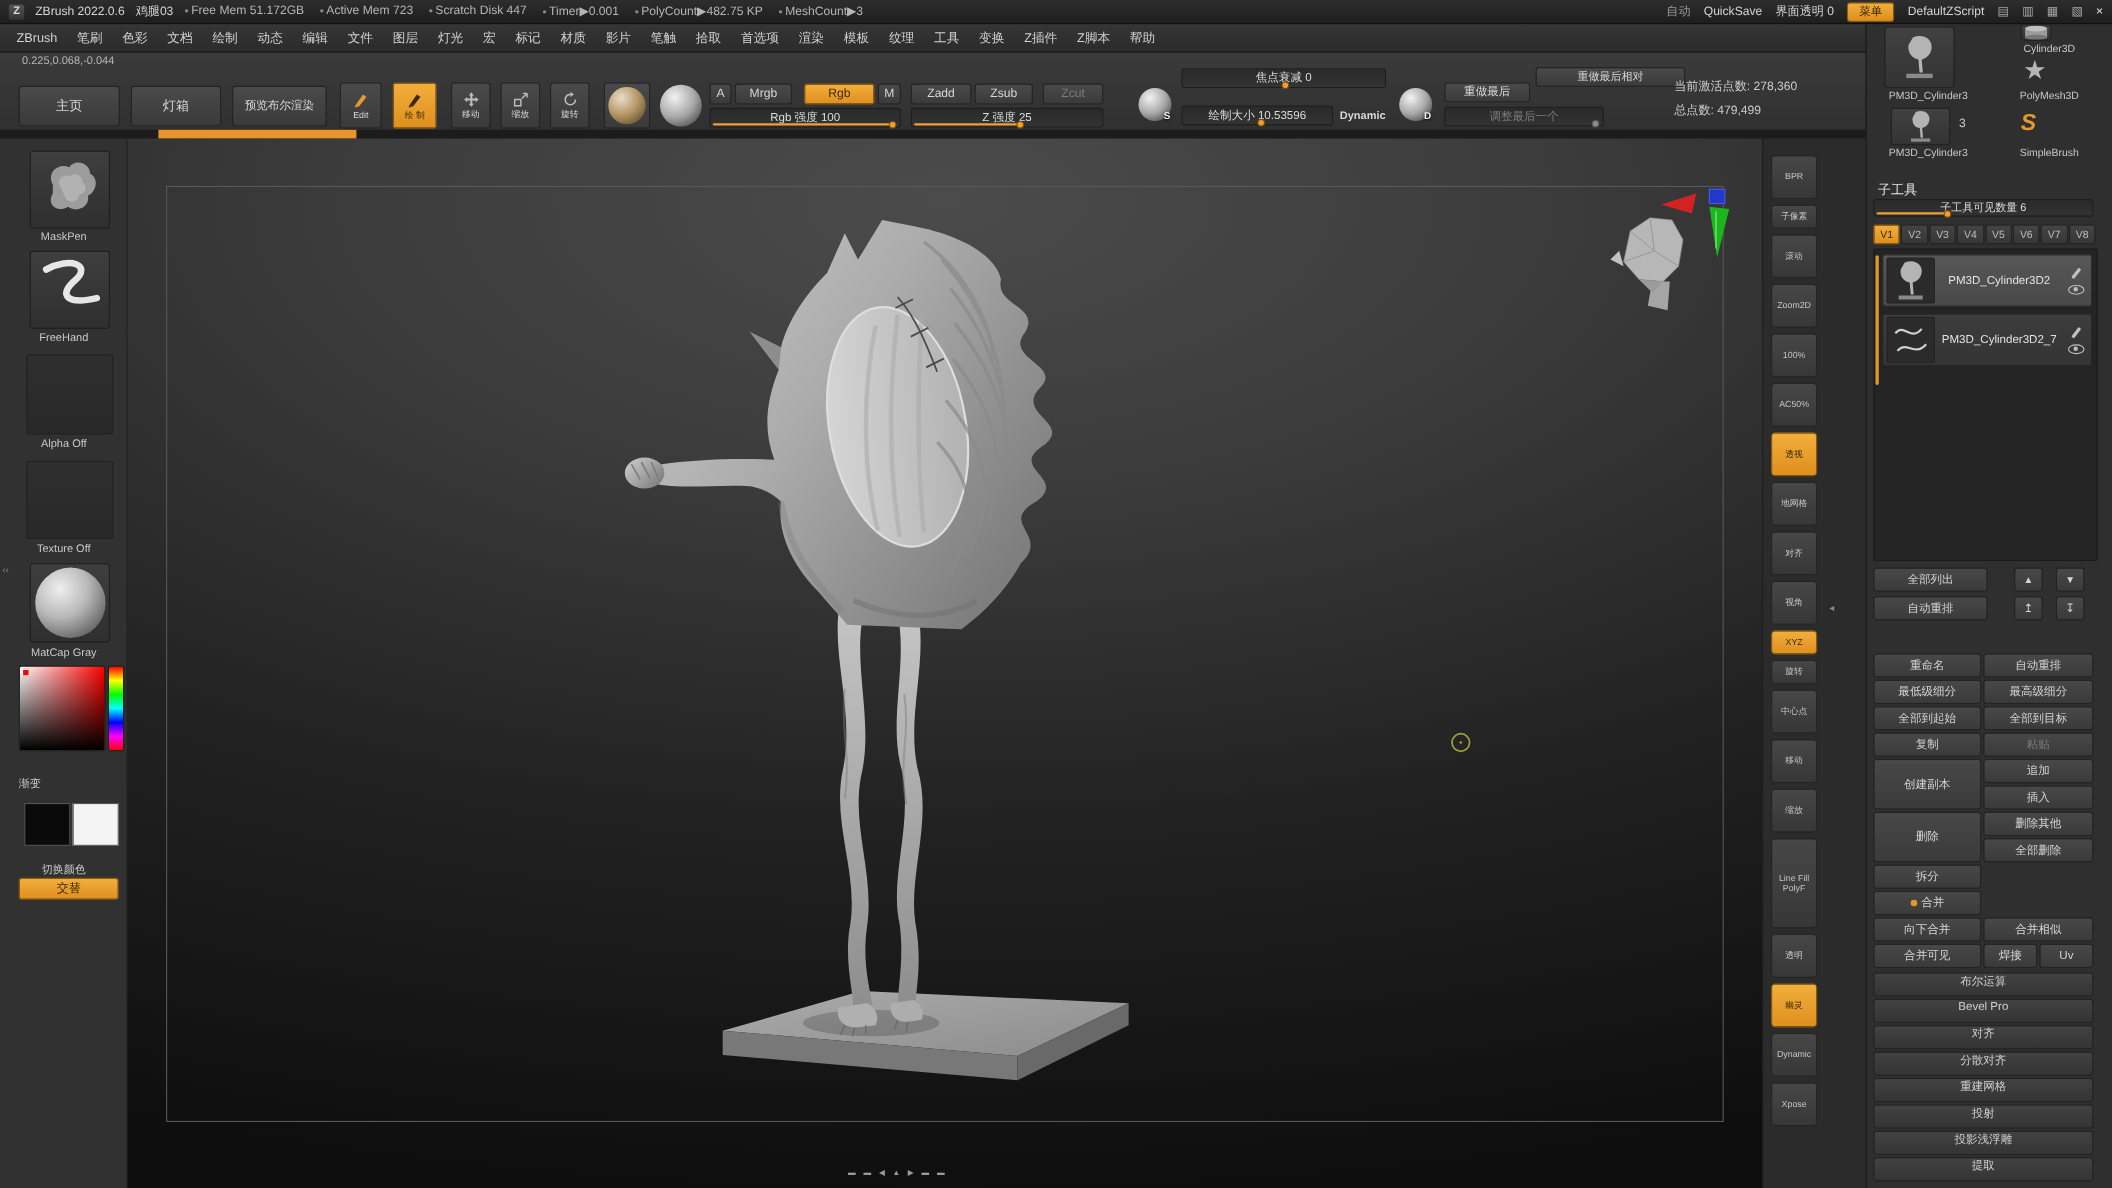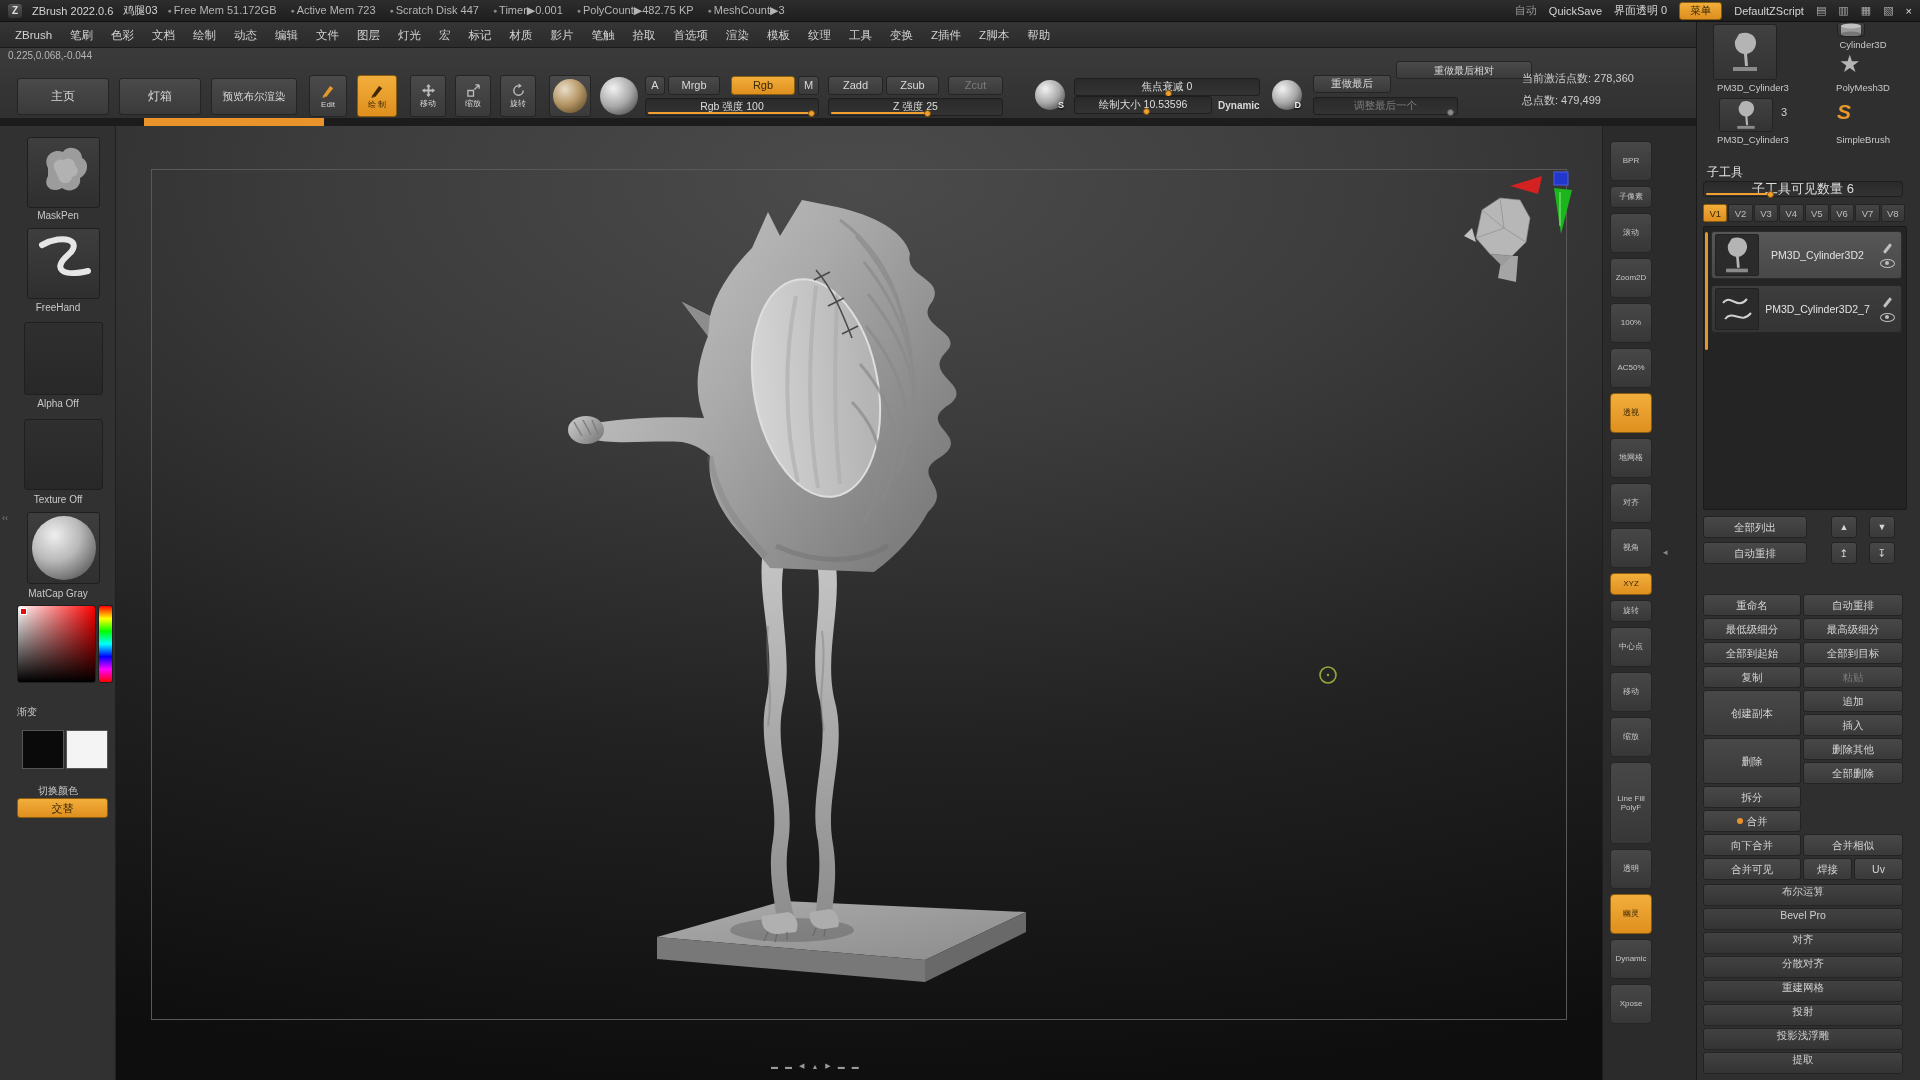--- a/index.html
+++ b/index.html
@@ -153,7 +153,7 @@
   </div>
 
 <div class="shelf">
-  <span class="abs" style="left:8px;top:2px;font-size:10px;color:#b5b5b5">0.225,0.068,-0.044</span>
+  <span class="abs" style="left:20px;top:2px;font-size:10px;color:#b5b5b5">0.225,0.068,-0.044</span>
 
   <div class="btn" style="left:17px;top:30px;width:92px;height:37px;font-size:12px">主页</div>
   <div class="btn" style="left:119px;top:30px;width:82px;height:37px;font-size:12px">灯箱</div>

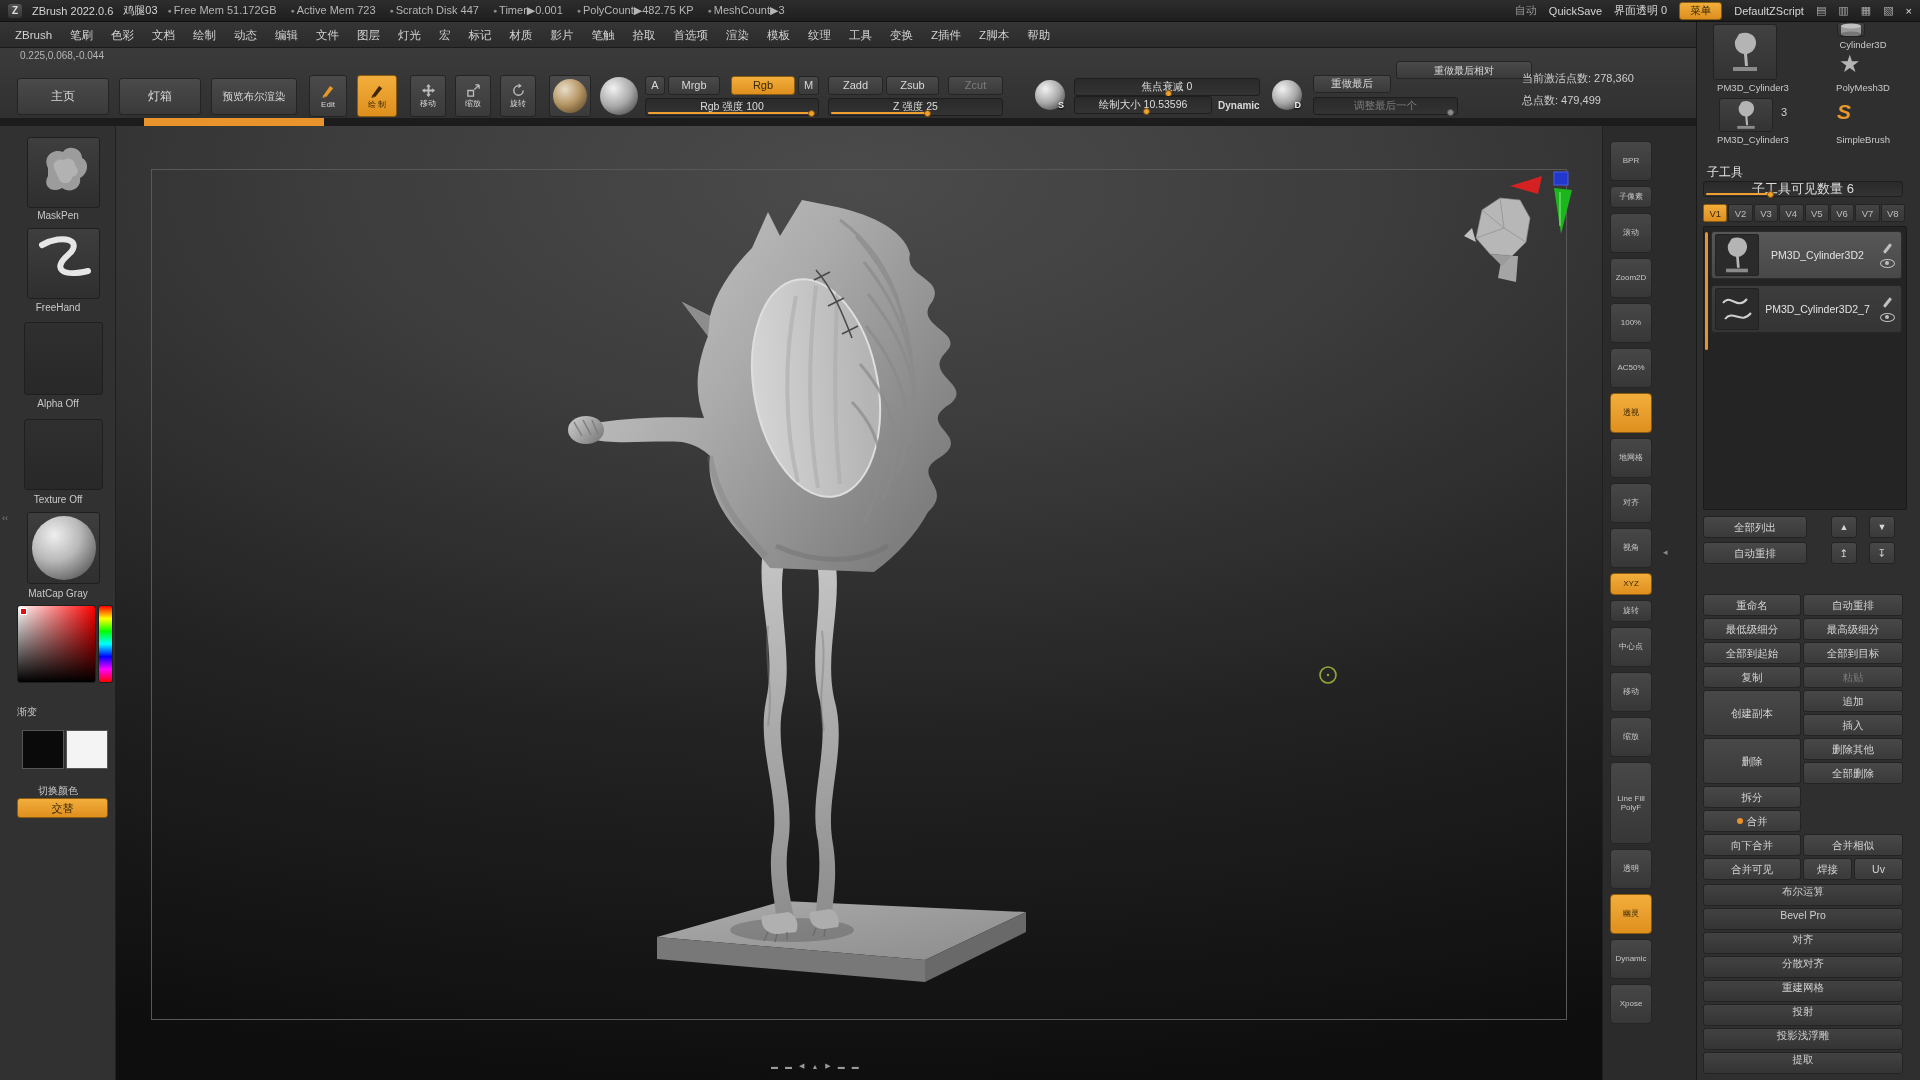--- a/index.html
+++ b/index.html
@@ -222,7 +222,7 @@
     <span class="badge">S</span>
   </div>
 
-  <div class="slider" style="left:1074px;top:30px;width:186px;height:18px">
+  <div class="slider" style="left:1074px;top:14px;width:186px;height:18px">
     <span>焦点衰减 0</span>
     <div class="knob" style="left:49%"></div>
   </div>

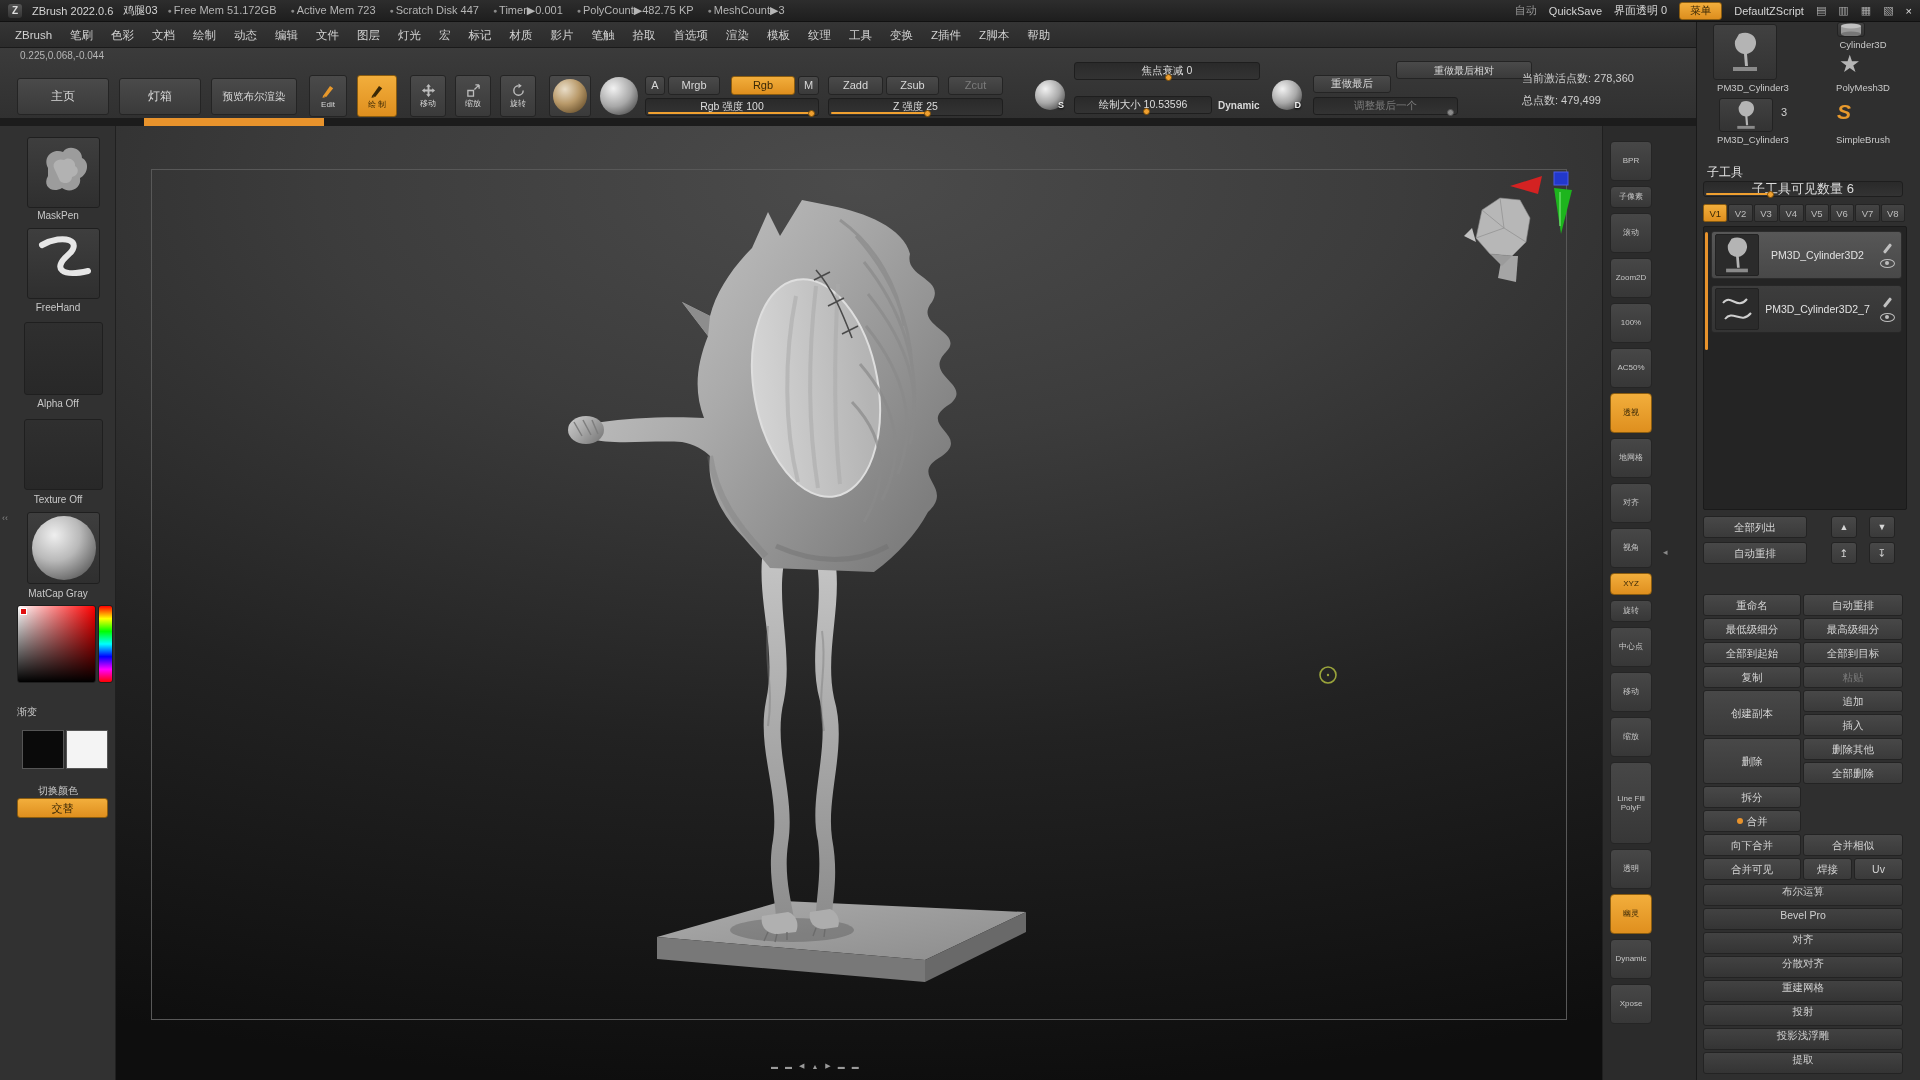--- a/index.html
+++ b/index.html
@@ -510,7 +510,7 @@
 
   <div class="abs" style="left:10px;top:142px;font-size:12px;color:#e3e3e3">子工具</div>
 
-  <div class="slider" style="left:6px;top:159px;width:200px;height:16px;font-size:13px">
+  <div class="slider" style="left:6px;top:159px;width:200px;height:16px;font-size:10px">
     <span>子工具可见数量 6</span>
     <div class="line" style="width:32%"></div>
     <div class="knob" style="left:32%"></div>

